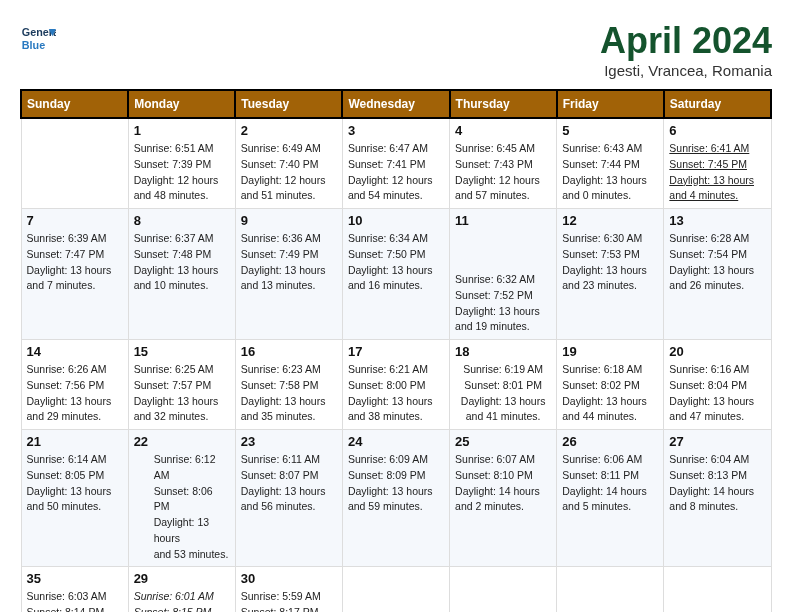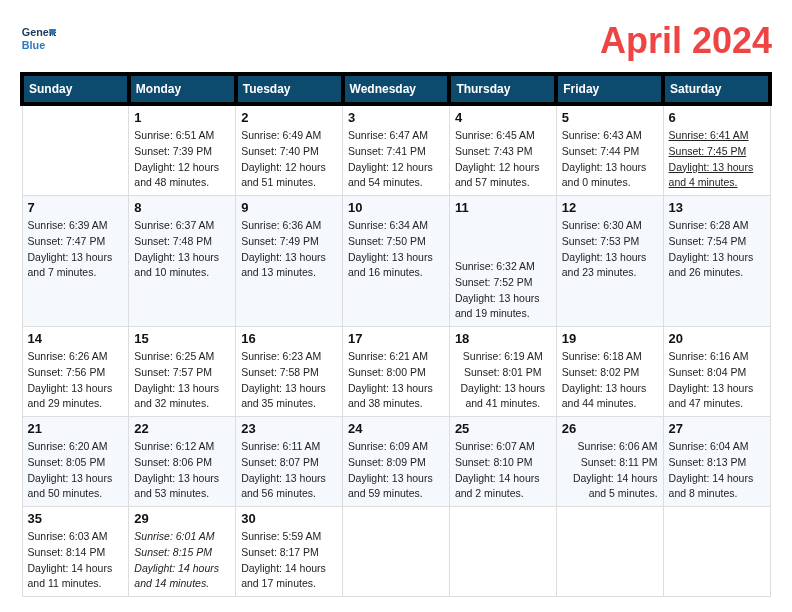--- a/index.html
+++ b/index.html
@@ -31,7 +31,7 @@
     .month-title {
       font-size: 36px;
       font-weight: bold;
-      color: #ef4444;
+      color: #14532d;
     }
     .location-title {
       font-size: 15px;

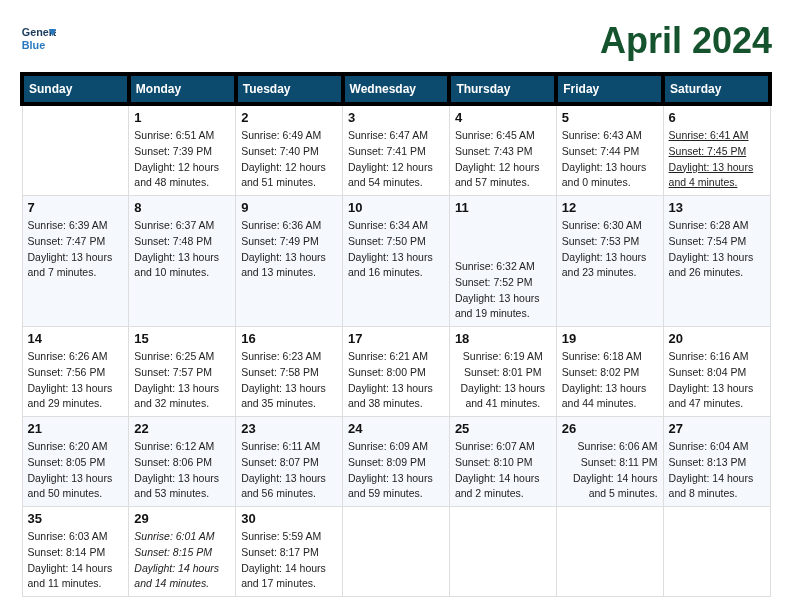--- a/index.html
+++ b/index.html
@@ -100,6 +100,7 @@
   </div>
   <div class="title-area">
     <div class="month-title">April 2024</div>
+    <div class="location-title">Igesti, Vrancea, Romania</div>
   </div>
 </div>
 

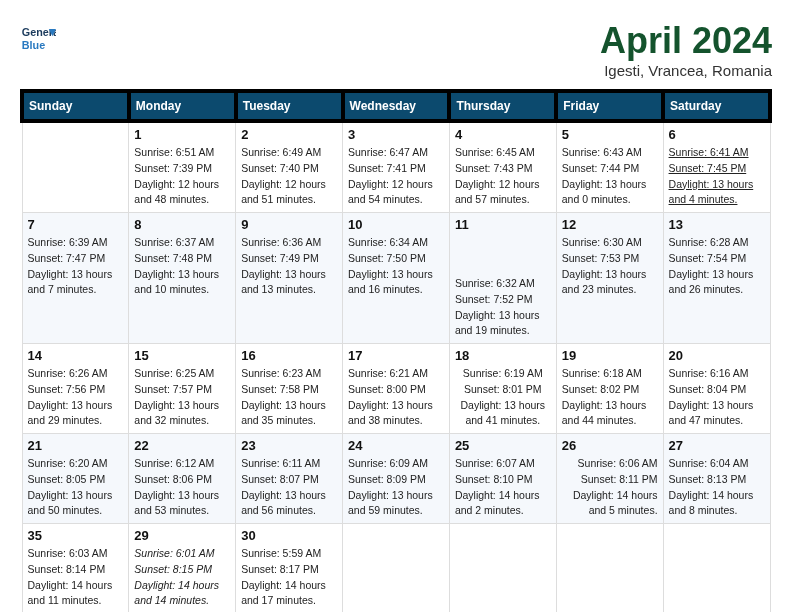--- a/index.html
+++ b/index.html
@@ -43,13 +43,13 @@
       font-size: 11px;
     }
     thead th {
-      background-color: #0c4a6e;
+      background-color: #a16207;
       color: white;
       text-align: left;
       padding: 6px 5px;
       font-size: 12px;
       font-weight: bold;
-      border: 4px solid #000000;
+      border: 2px solid #000000;
     }
     tbody tr {
       border-bottom: 1px solid #ddd;

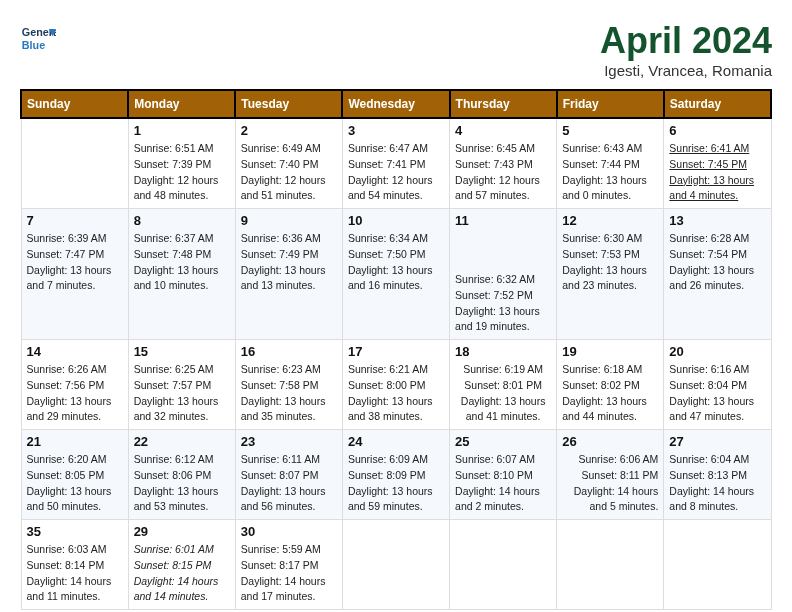--- a/index.html
+++ b/index.html
@@ -267,7 +267,7 @@
       <tr>
         <td>
           <span class="day-number">21</span>
-          <div class="day-info" style="white-space: pre-line;">Sunrise: 6:20 AM
+          <div class="day-info" style="white-space: pre-line;">Sunrise: 6:14 AM
 Sunset: 8:05 PM
 Daylight: 13 hours
 and 50 minutes.</div>

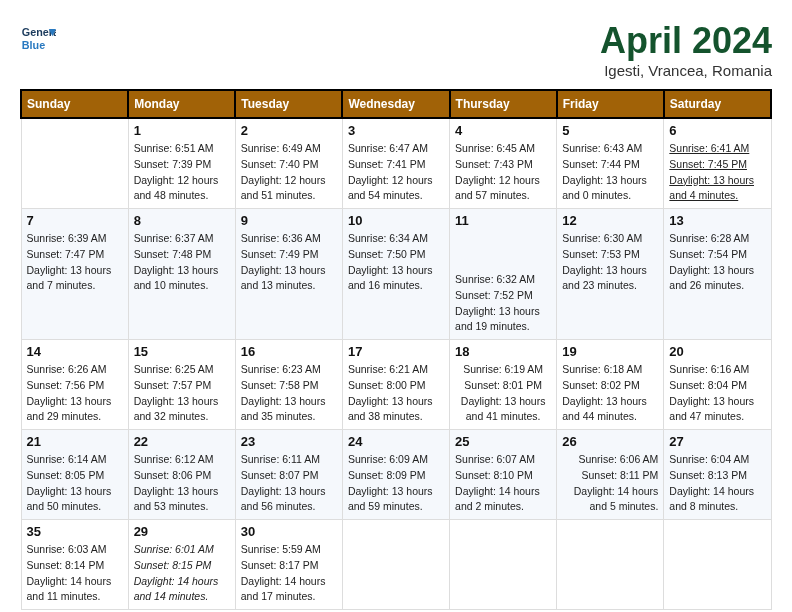--- a/index.html
+++ b/index.html
@@ -274,7 +274,7 @@
         </td>
         <td>
           <span class="day-number">22</span>
-          <div class="day-info" style="white-space: pre-line;">Sunrise: 6:12 AM
+          <div class="day-info" style="white-space: pre-line; margin-left: 20px;">Sunrise: 6:12 AM
 Sunset: 8:06 PM
 Daylight: 13 hours
 and 53 minutes.</div>

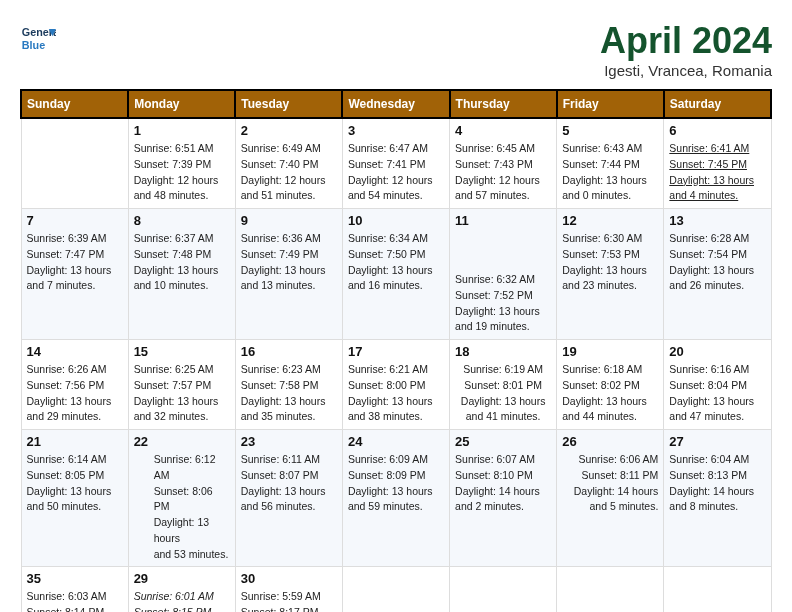--- a/index.html
+++ b/index.html
@@ -302,7 +302,7 @@
         </td>
         <td>
           <span class="day-number">26</span>
-          <div class="day-info" style="white-space: pre-line; text-align: right;">Sunrise: 6:06 AM
+          <div class="day-info" style="white-space: pre-line;">Sunrise: 6:06 AM
 Sunset: 8:11 PM
 Daylight: 14 hours
 and 5 minutes.</div>

